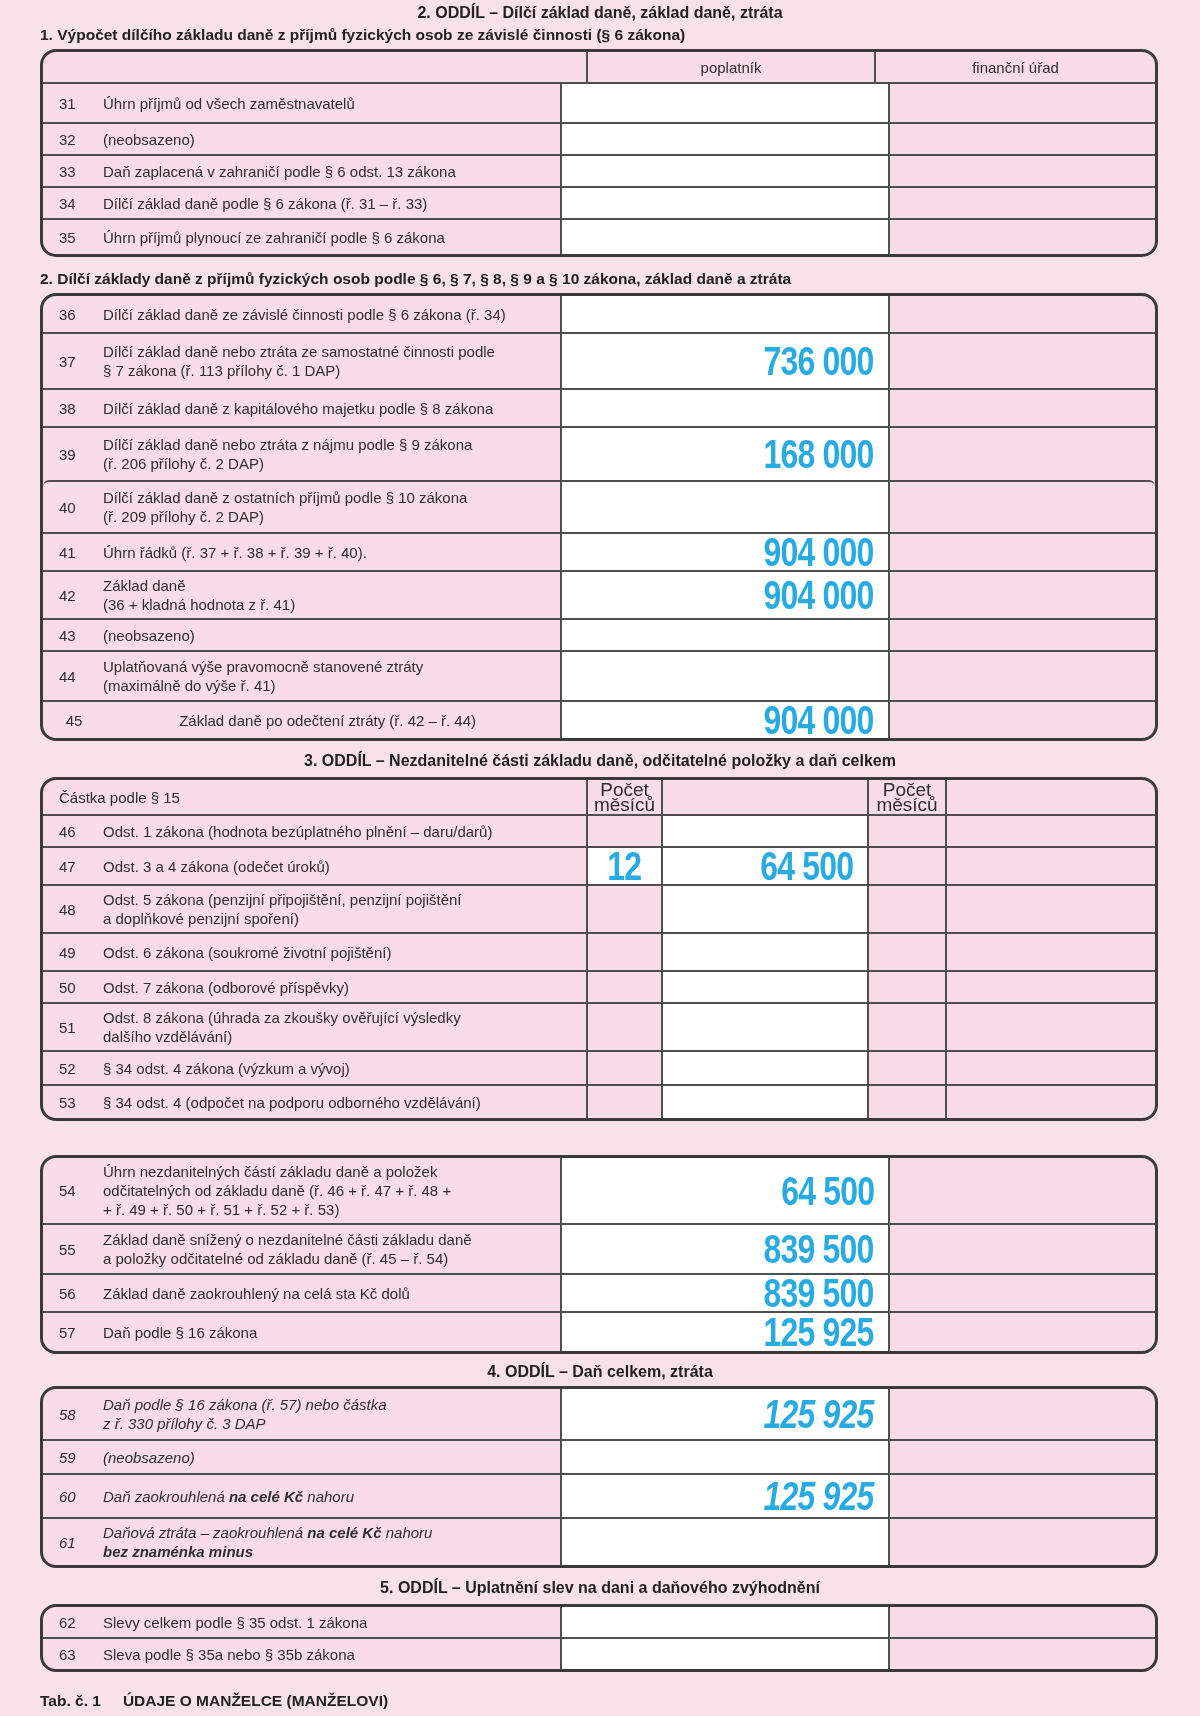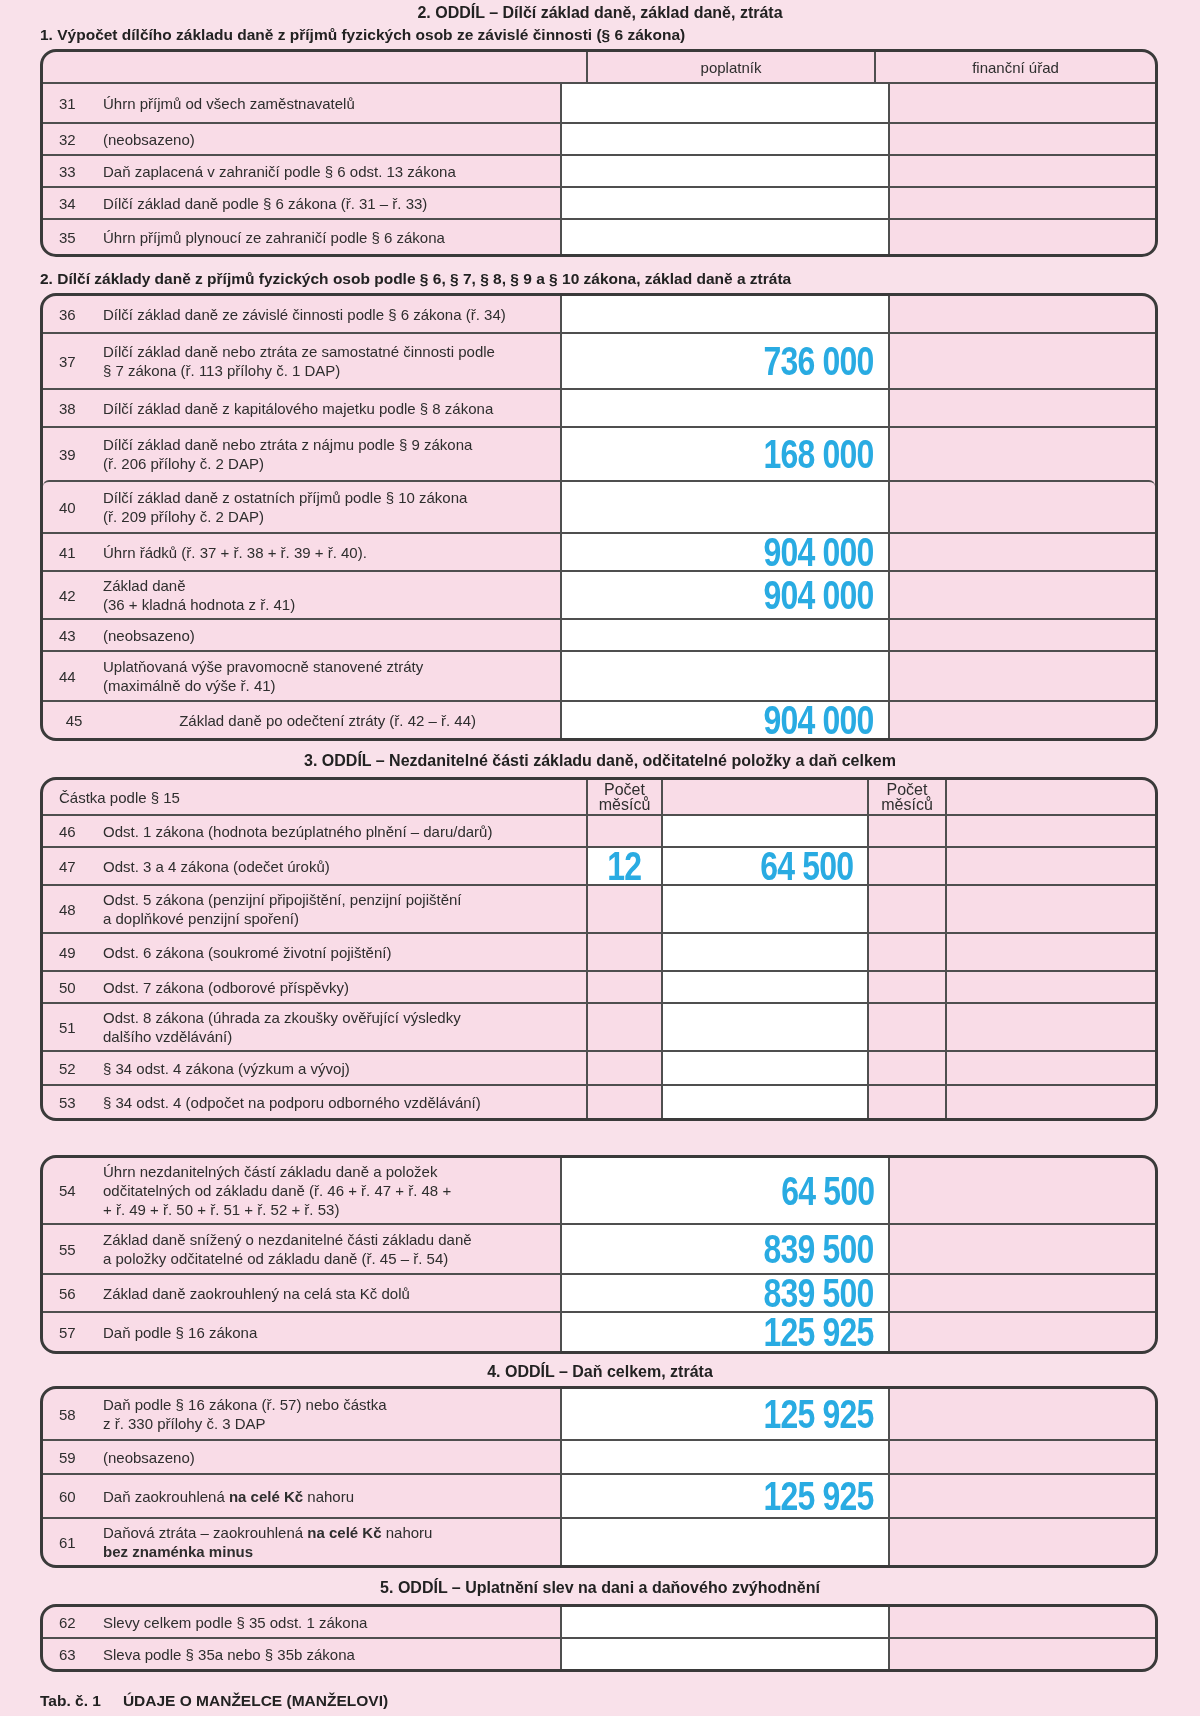--- a/index.html
+++ b/index.html
@@ -36,7 +36,7 @@
   .blk{display:block;}
   .hdr .cell{min-height:30px;align-items:center;}
   .hdrtxt{width:100%;text-align:center;}
-  .months-hd{font-size:16px;line-height:15px;text-align:center;width:100%;}
+  .months-hd{font-size:19px;line-height:15px;text-align:center;width:100%;}
   .bv{
     font-weight:bold;font-size:40px;line-height:0.9;color:#29abe2;
     letter-spacing:-1px;white-space:nowrap;display:inline-block;

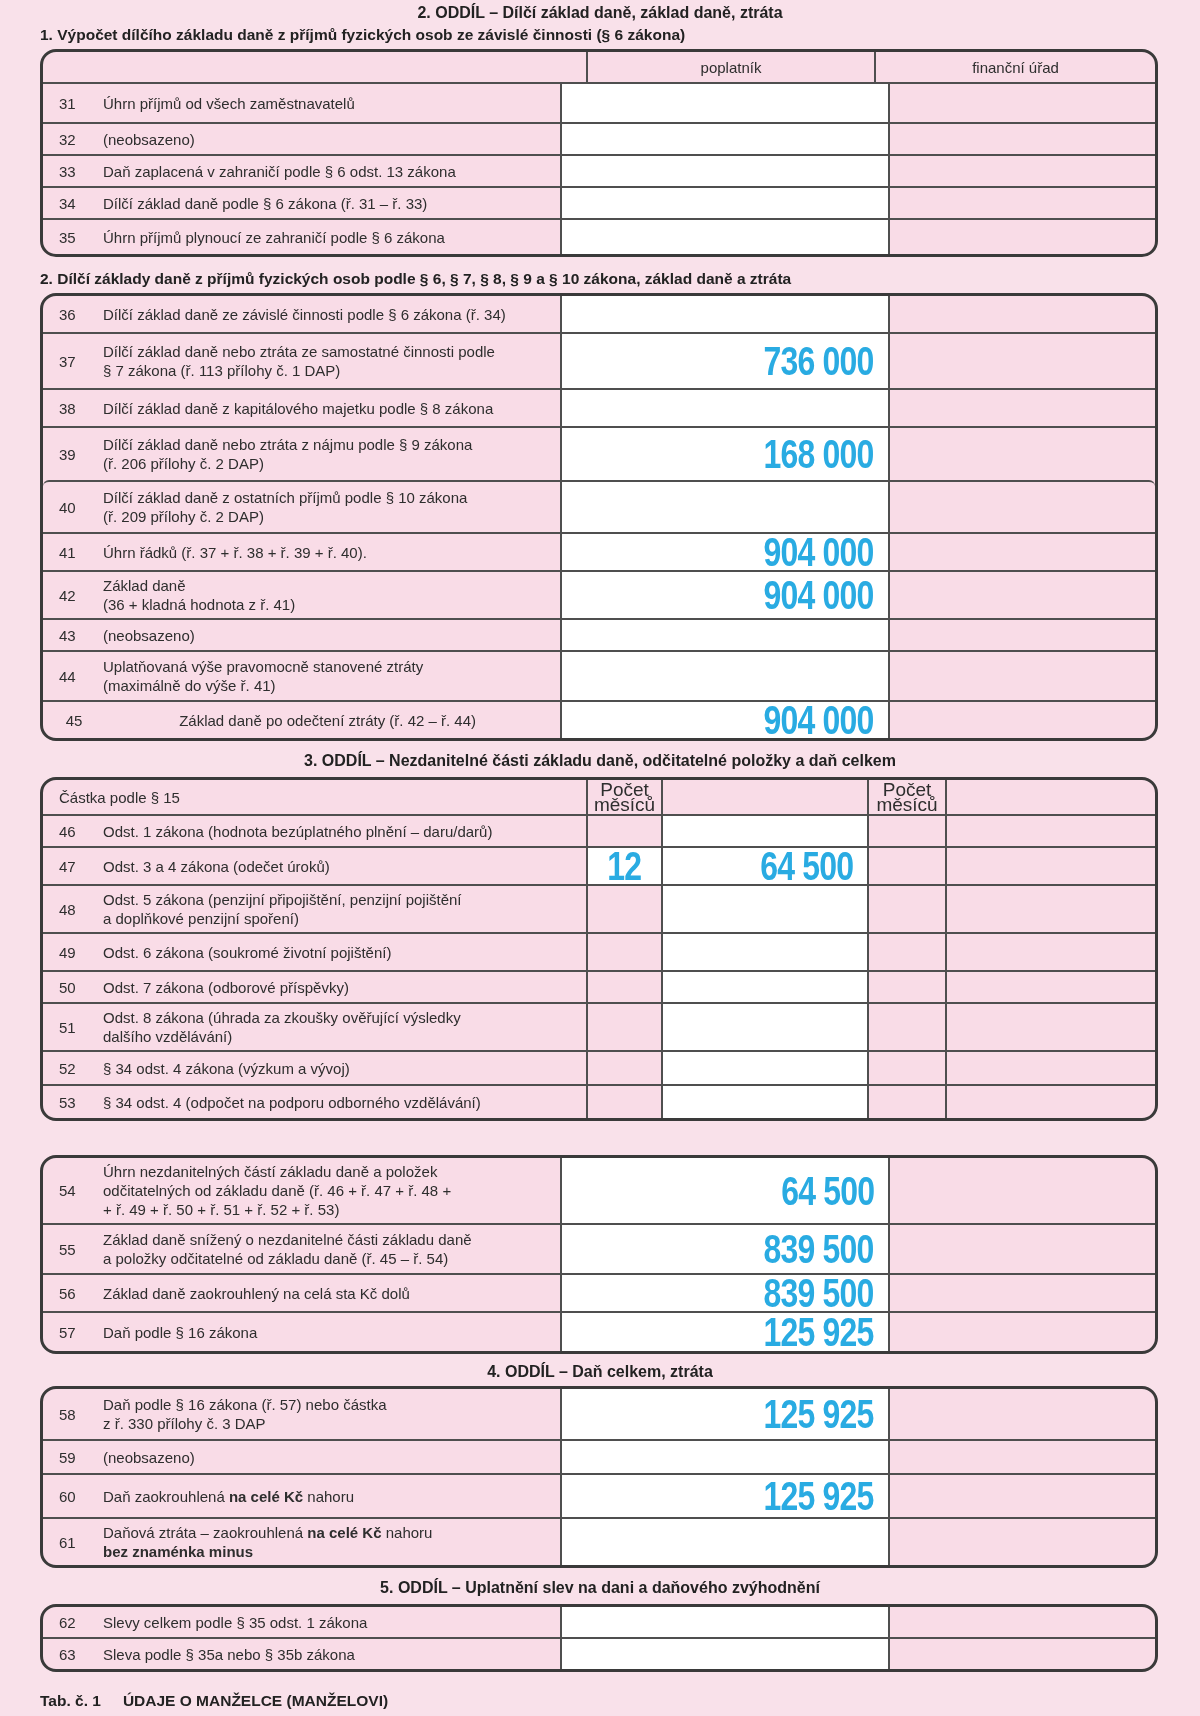--- a/index.html
+++ b/index.html
@@ -348,7 +348,7 @@
 
 <div class="h-center" style="margin-top:8px;">4. ODDÍL – Daň celkem, ztráta</div>
 
-<div class="tbl" style="margin-top:4px;">
+<div class="tbl" style="margin-top:4px;font-style:italic;">
   <div class="row" style="min-height:50px;">
     <div class="cell lbl">
         <span class="num">58</span>

